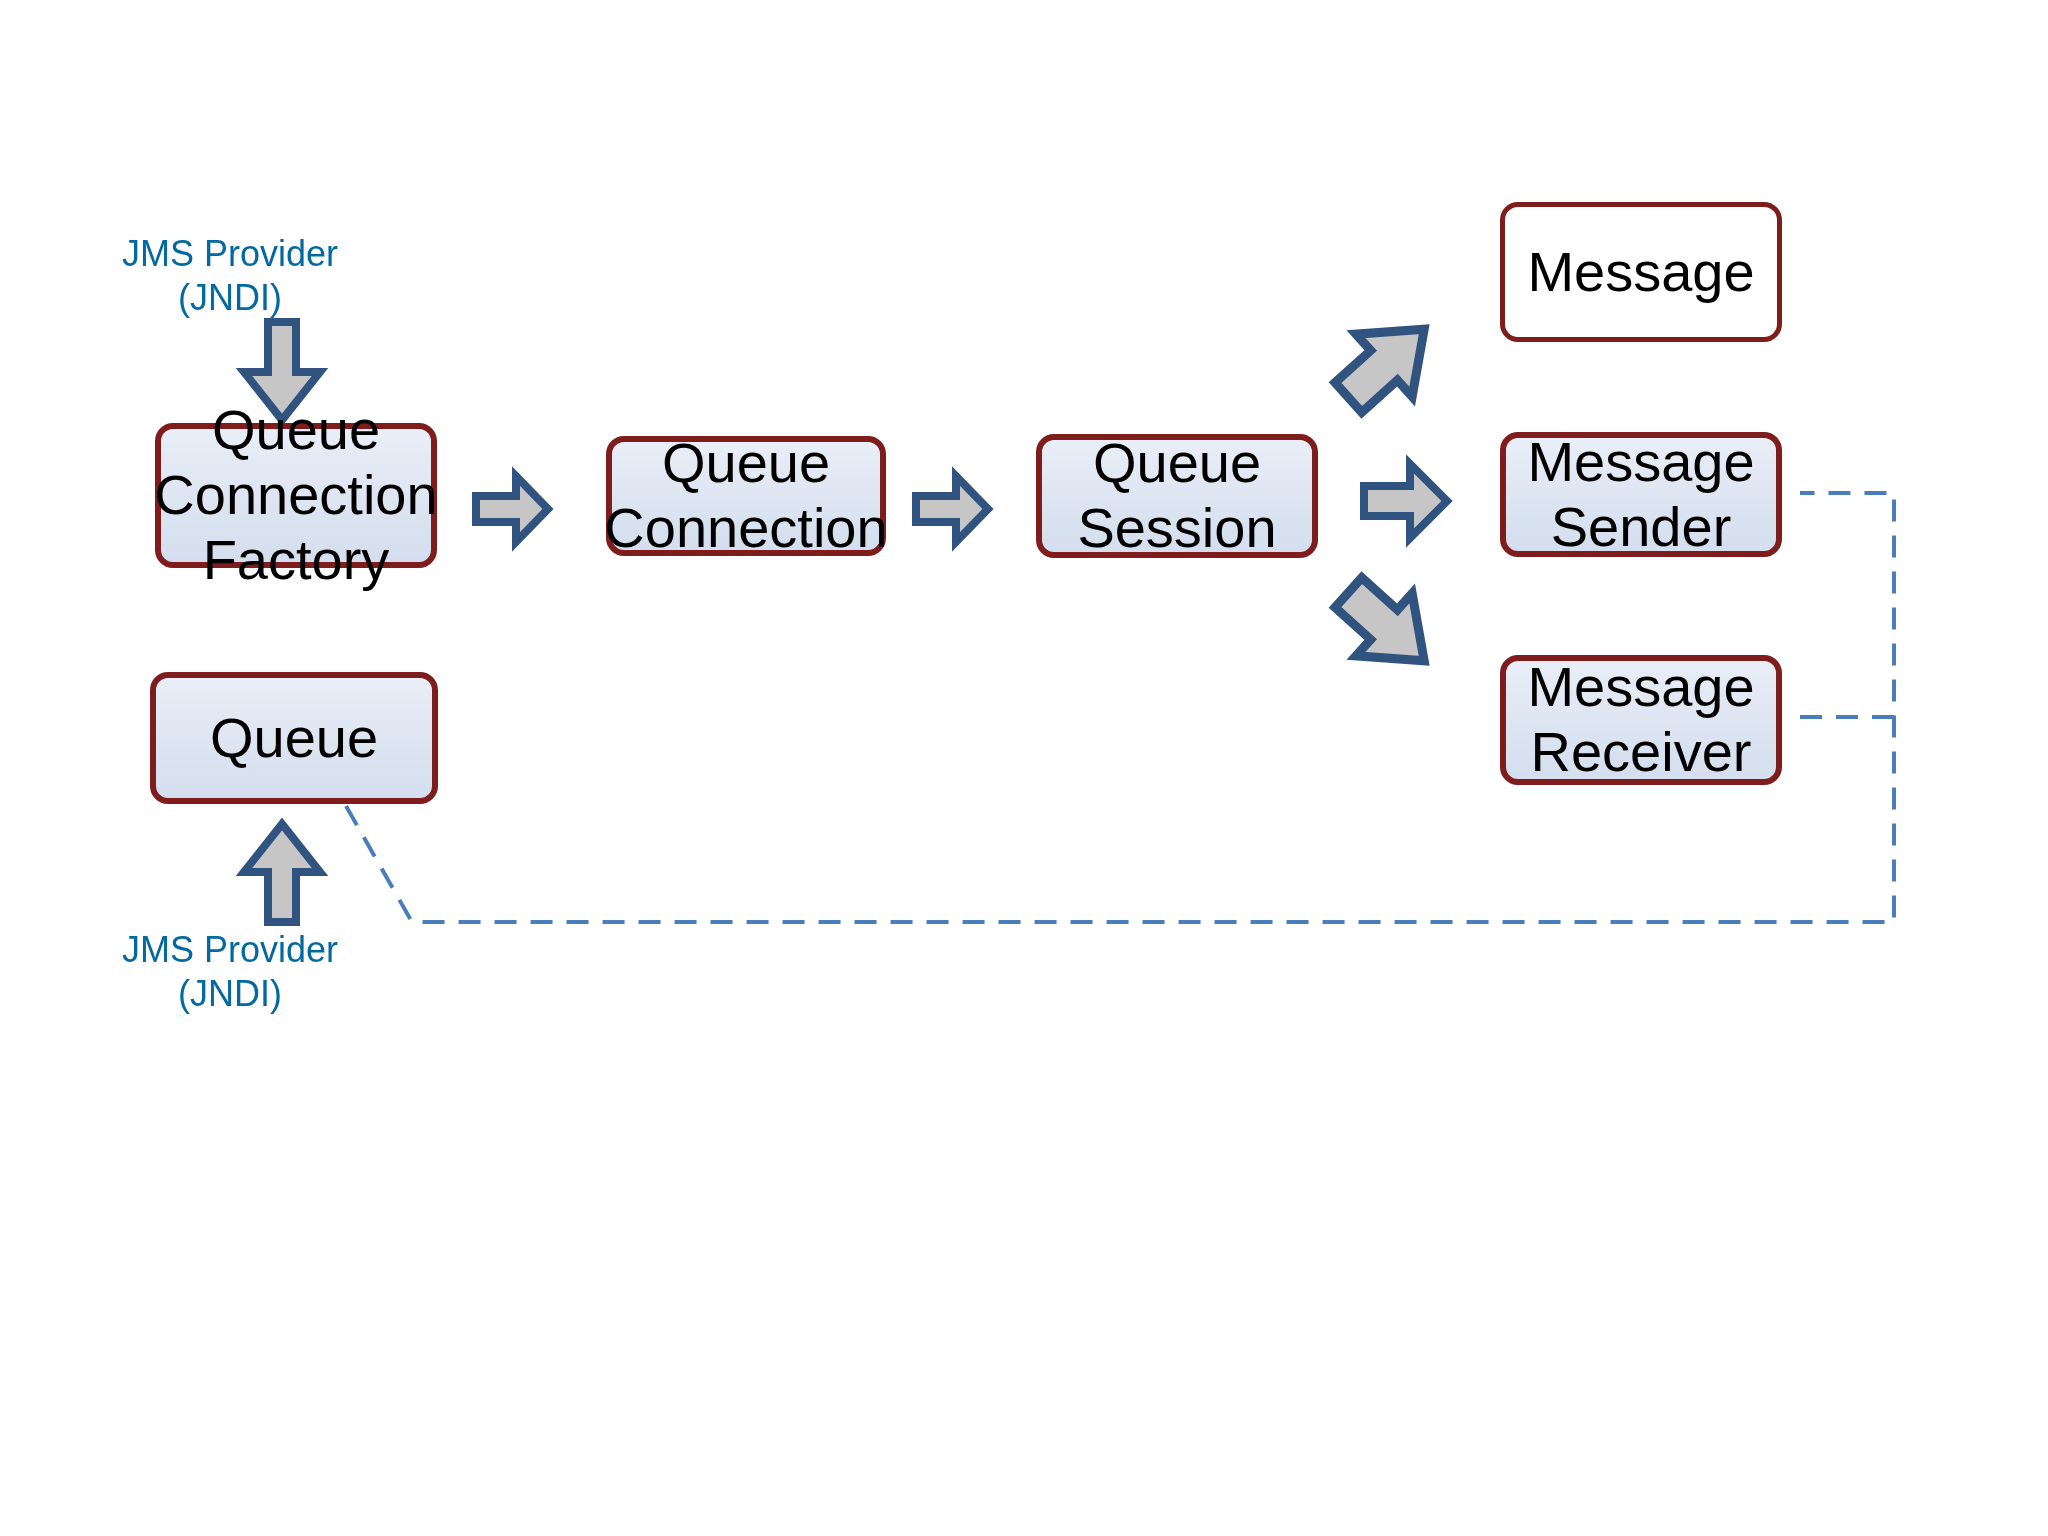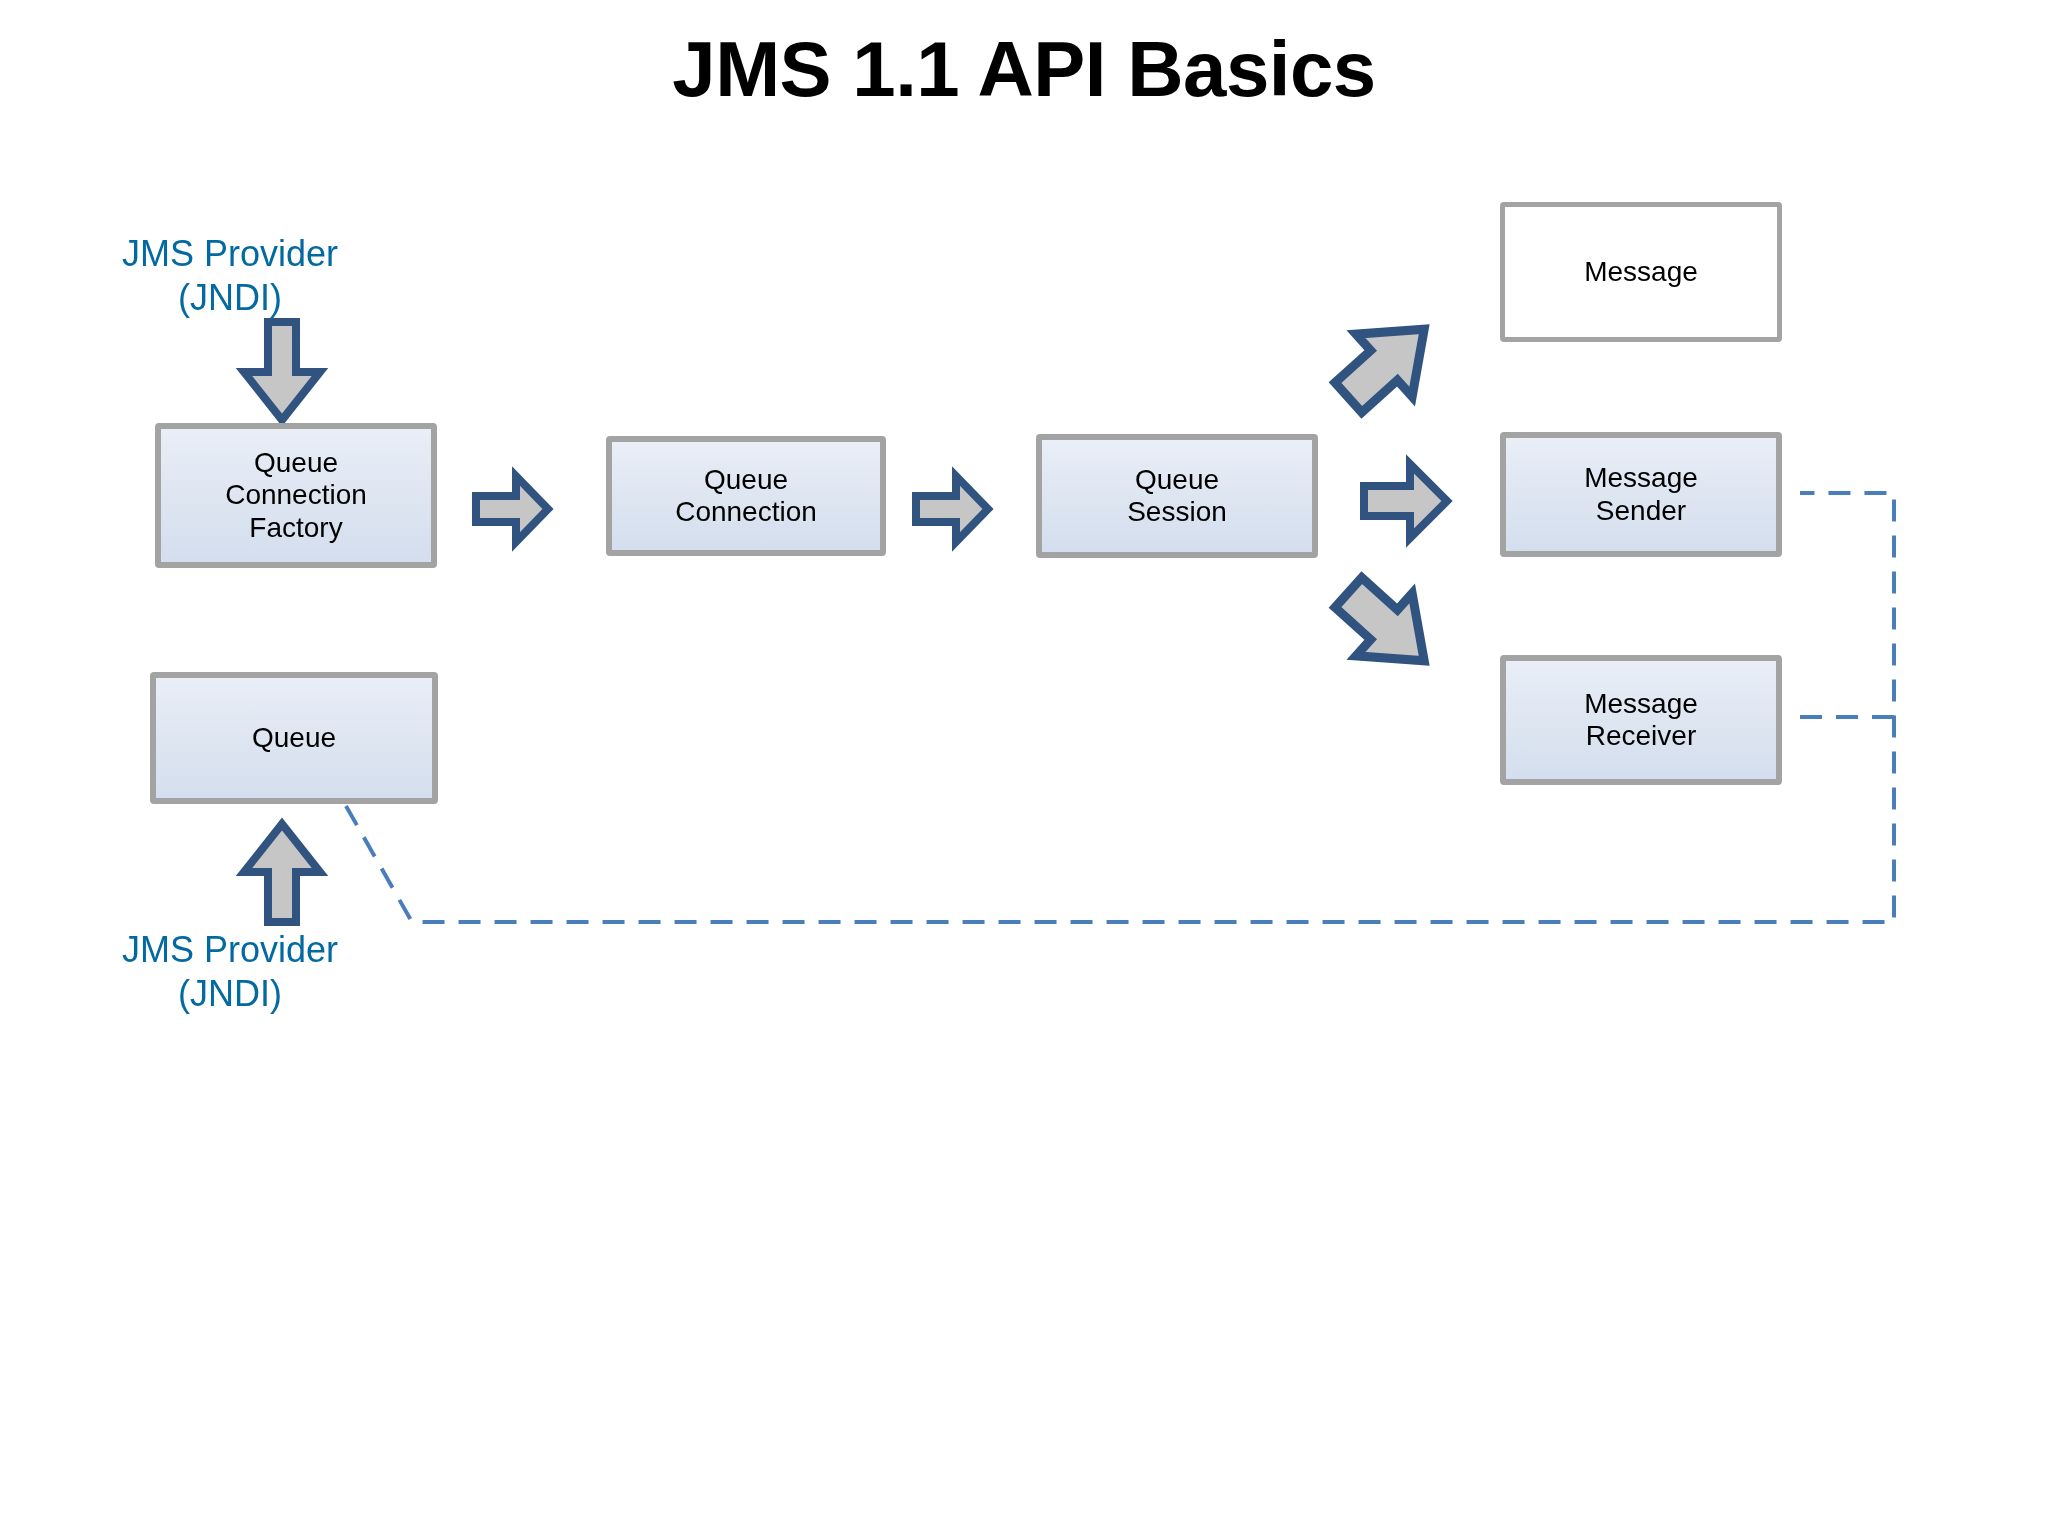--- a/index.html
+++ b/index.html
@@ -88,7 +88,6 @@
 
 <div id="canvas">
 
-  <div class="title">JMS 1.1 API Basics</div>
 
   <svg id="connectors" viewBox="0 0 2048 1536" width="2048" height="1536" xmlns="http://www.w3.org/2000/svg">
 

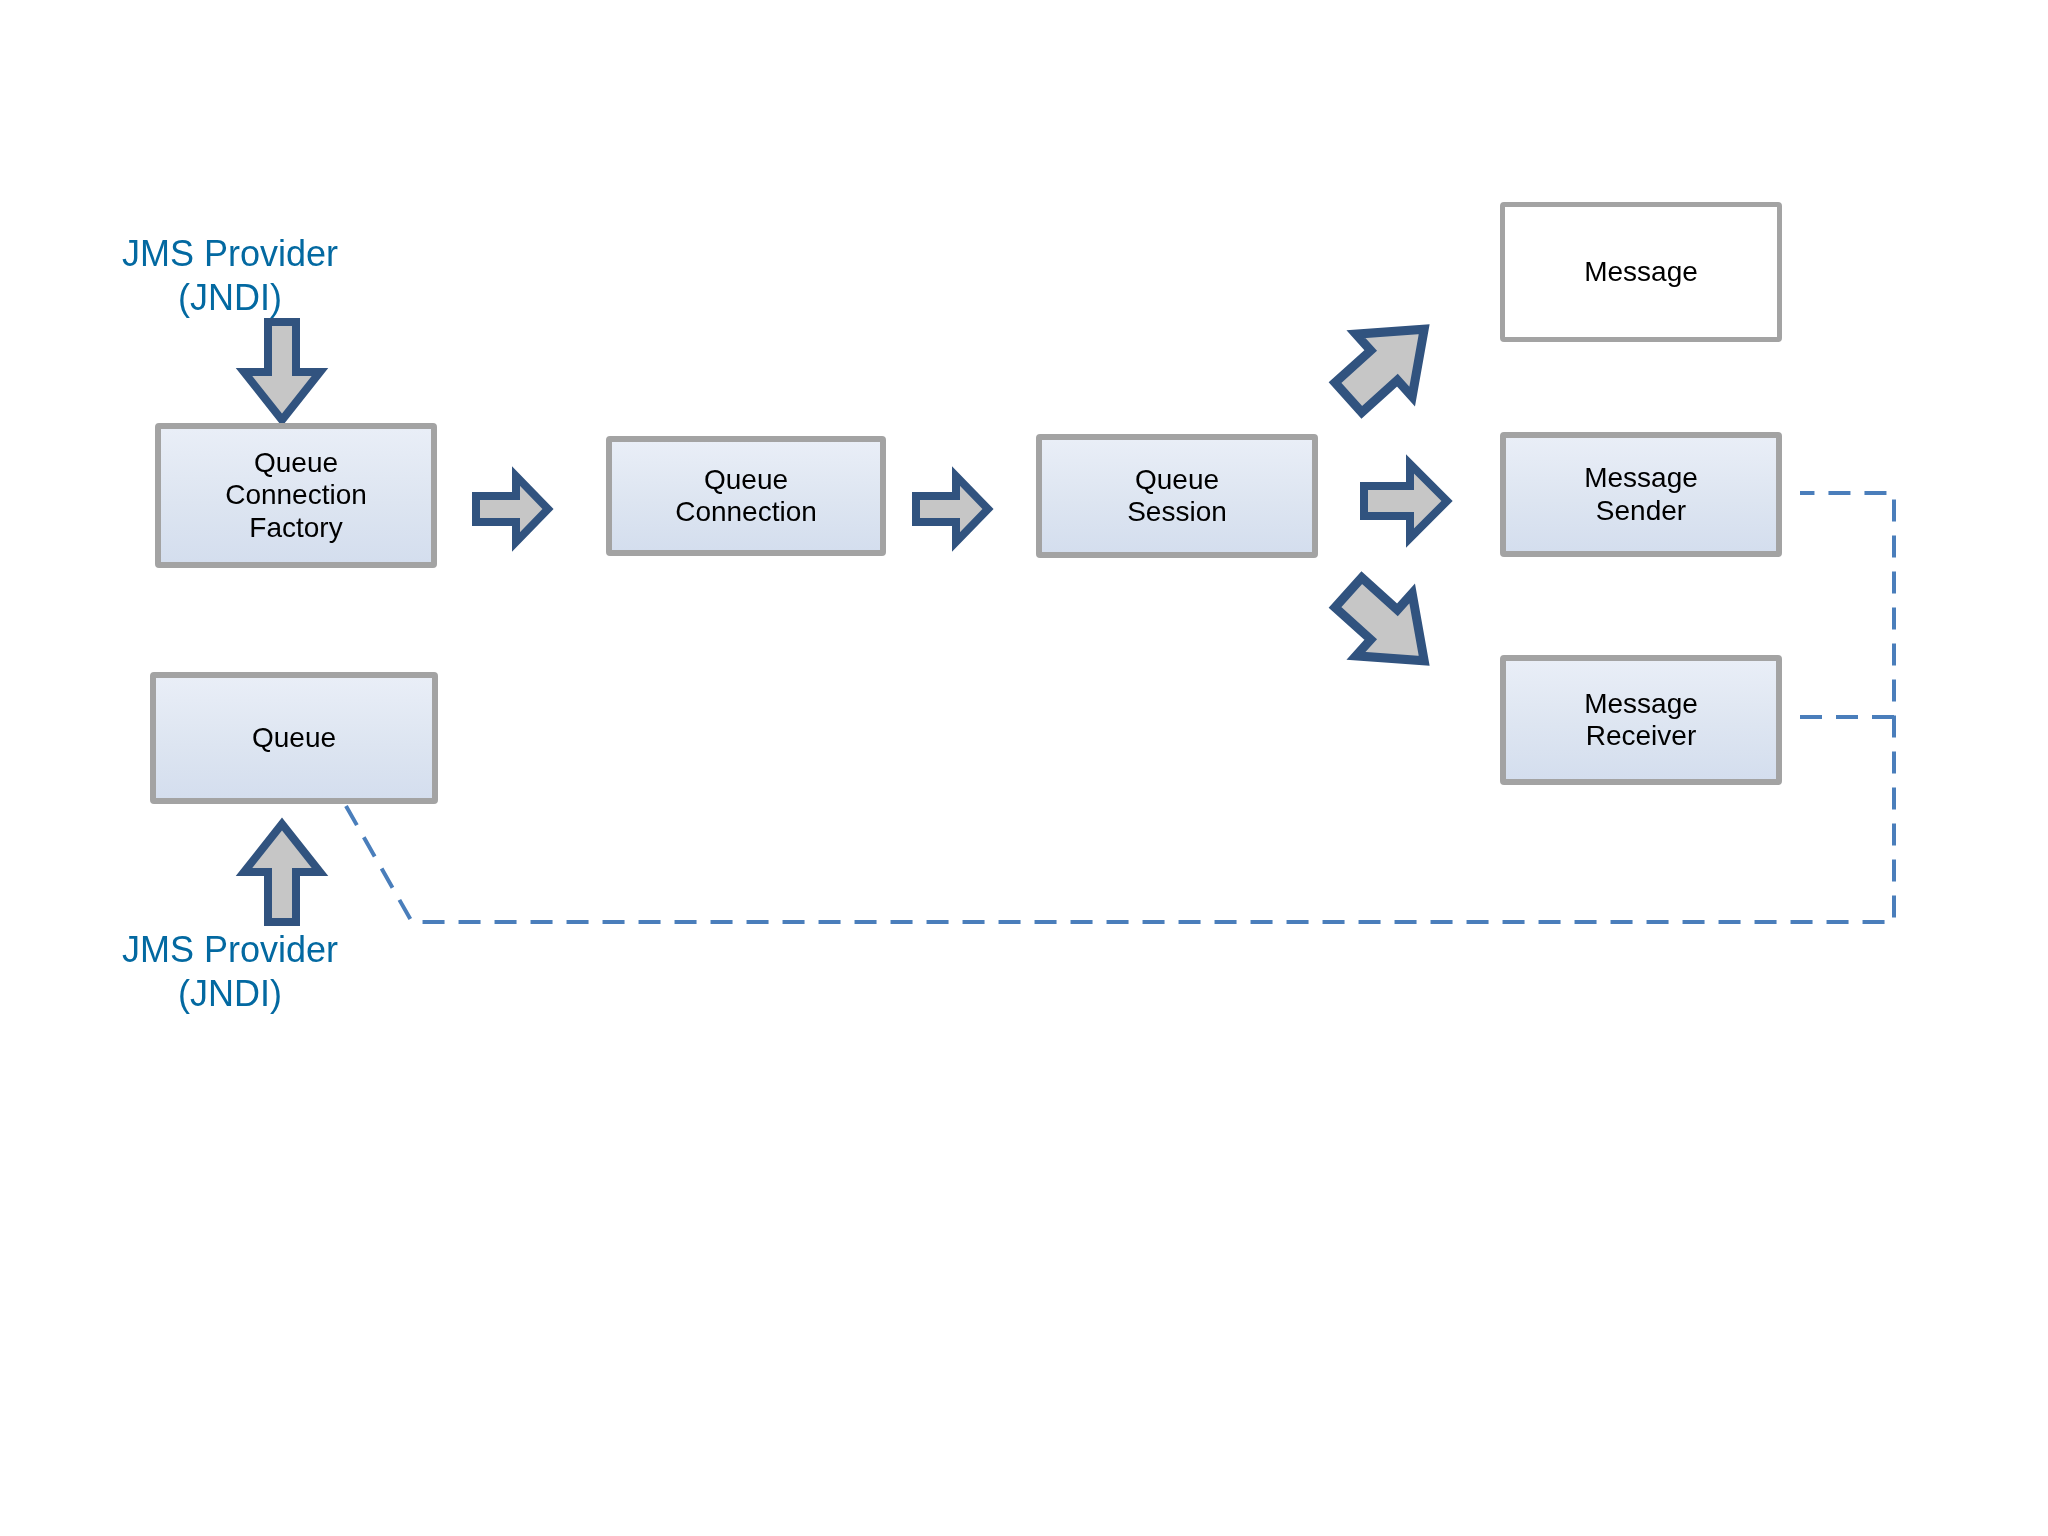--- a/index.html
+++ b/index.html
@@ -40,14 +40,14 @@
   .node {
     position: absolute;
     box-sizing: border-box;
-    border: 6px solid #a3a3a3;
-    border-radius: 4px;
+    border: 6px solid #7f1d1d;
+    border-radius: 18px;
     background: linear-gradient(to bottom, #e9eef7 0%, #dde5f1 55%, #d4deee 100%);
     display: flex;
     align-items: center;
     justify-content: center;
     text-align: center;
-    font-size: 28px;
+    font-size: 56px;
     line-height: 1.16;
     color: #000000;
     white-space: pre-line;

